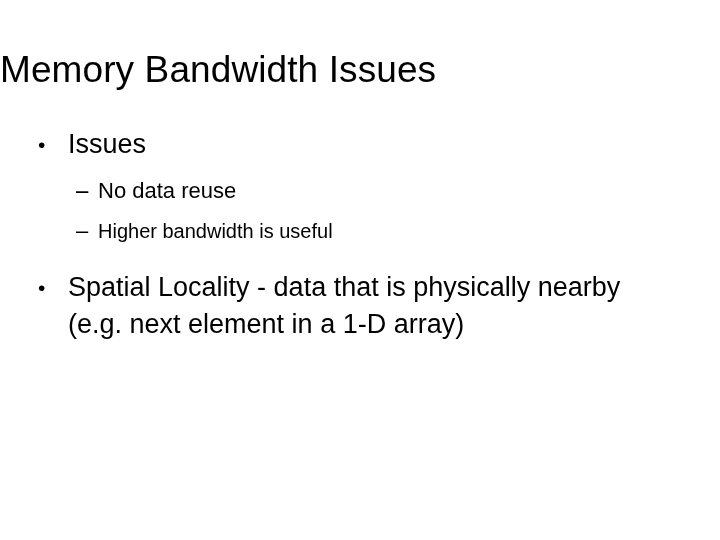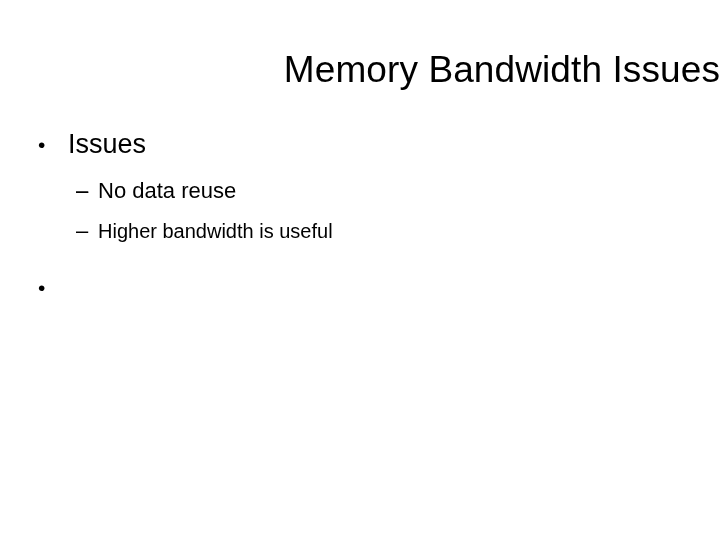--- a/index.html
+++ b/index.html
@@ -30,7 +30,7 @@
     left: 0;
     top: 48px;
     width: 720px;
-    text-align: right;
+    text-align: left;
     font-size: 37px;
     font-weight: 400;
     line-height: 44px;

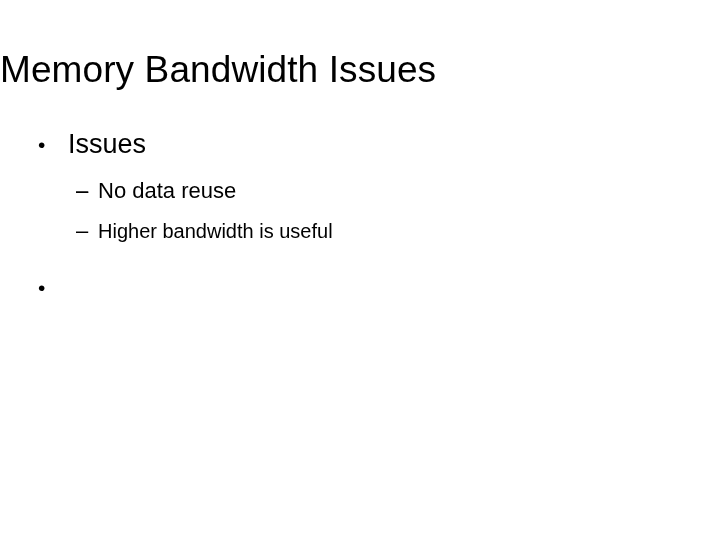--- a/index.html
+++ b/index.html
@@ -135,6 +135,7 @@
 
     <div class="bullet-l1 bullet-para">
       <span class="marker">•</span>
+      <span class="text">Spatial Locality - data that is physically nearby (e.g. next element in a 1-D array)</span>
     </div>
 
   </div>

